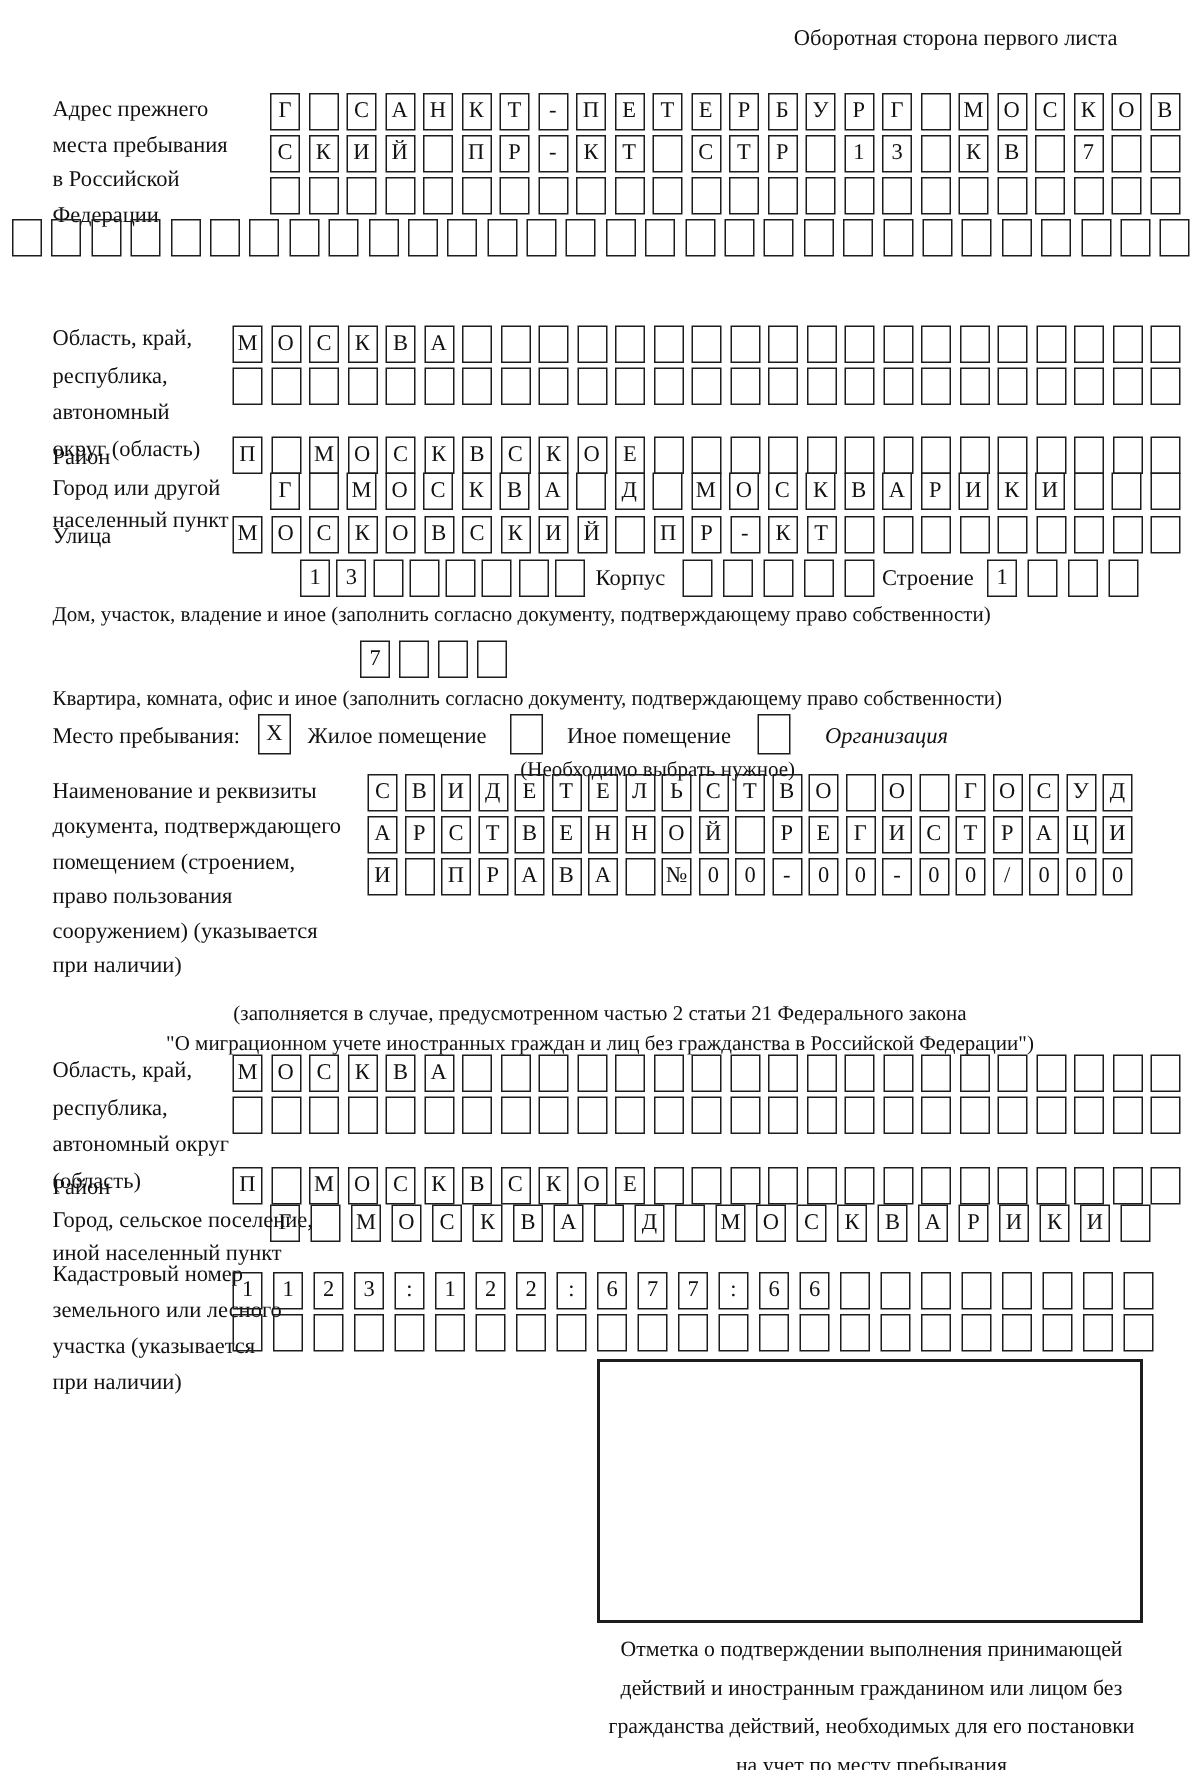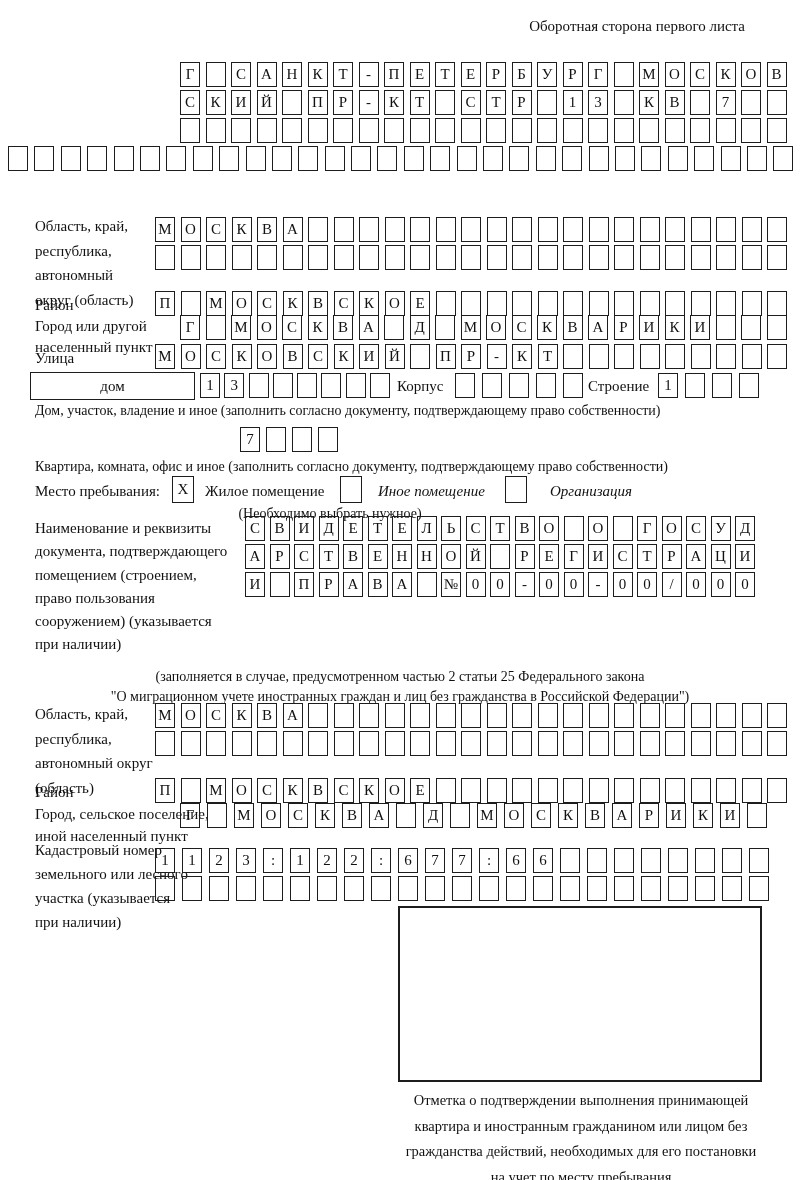--- a/index.html
+++ b/index.html
@@ -46,6 +46,12 @@
 
   <div class="abs hdr" style="top:18px; right:55px;">Оборотная сторона первого листа</div>
 
+  <div class="abs lbl" style="left:35px; top:62px;">
+    <div>Адрес прежнего</div>
+    <div>места пребывания</div>
+    <div>в Российской</div>
+    <div>Федерации</div>
+  </div>
   <div class="cells" style="left:180px; top:62px;">
       <span class="cell">Г</span>
       <span class="cell"></span>

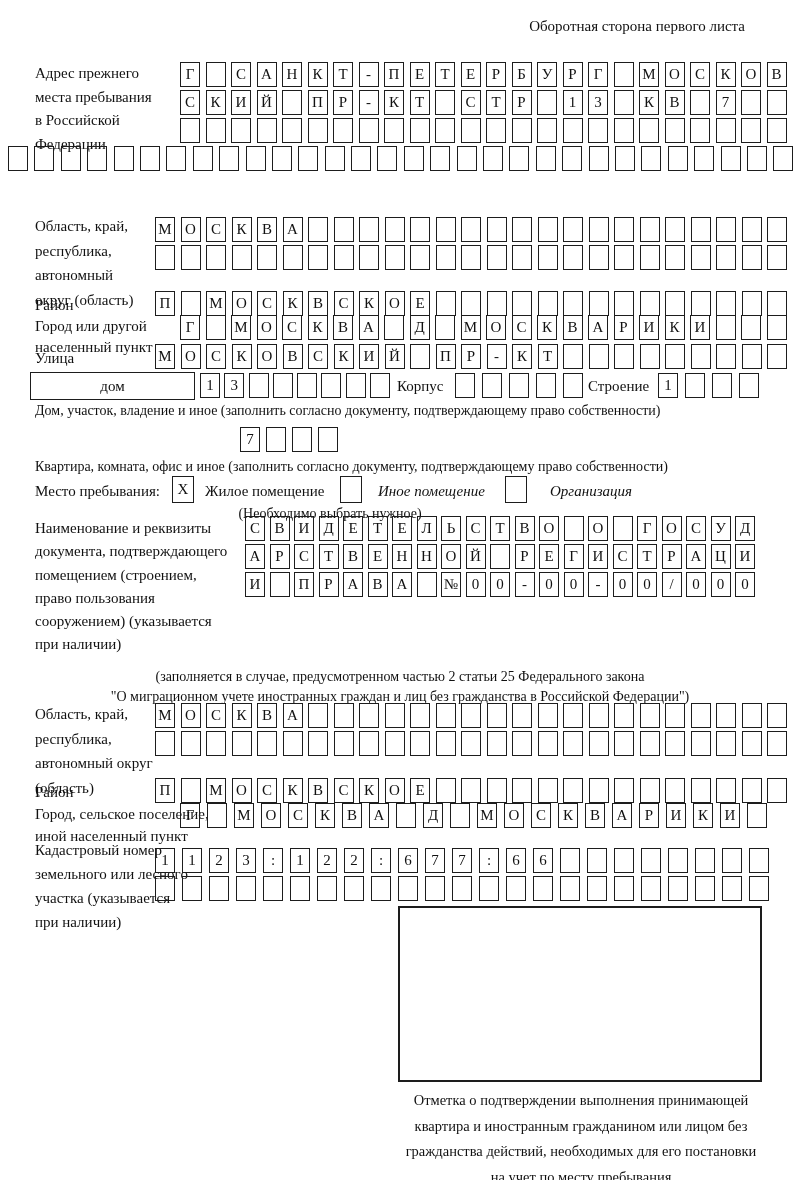--- a/index.html
+++ b/index.html
@@ -314,7 +314,6 @@
       <span class="cell"></span>
     </div>
 
-  <div class="widebox" style="left:30px; top:372px; width:165px; height:28px;">дом</div>
   <div class="cells g43" style="left:200px; top:373px;">
       <span class="cell">1</span>
       <span class="cell">3</span>

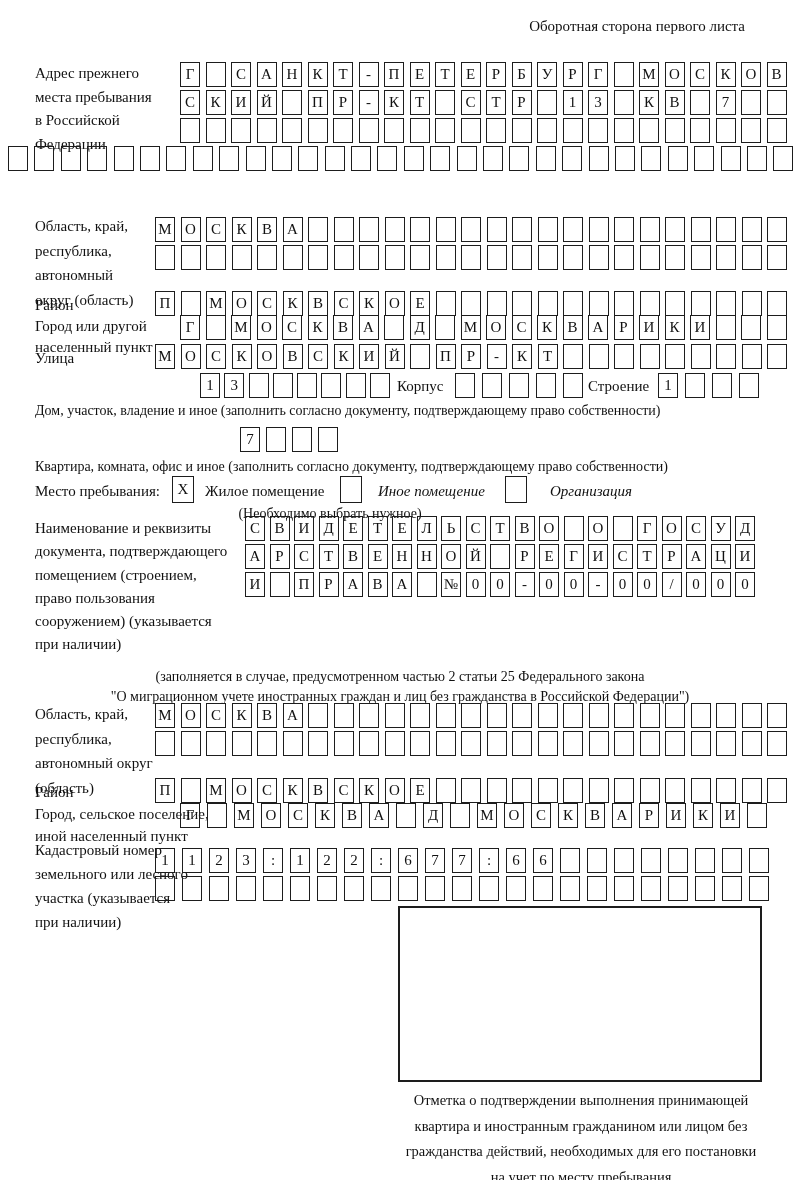--- a/index.html
+++ b/index.html
@@ -357,7 +357,7 @@
   <span class="chk" style="left:340px; top:476px;">
       <span></span>
     </span>
-  <div class="abs lbl" style="left:378px; top:480px;font-style:italic;">Иное помещение</div>
+  <div class="abs lbl" style="left:378px; top:480px;">Иное помещение</div>
   <span class="chk" style="left:505px; top:476px;">
       <span></span>
     </span>

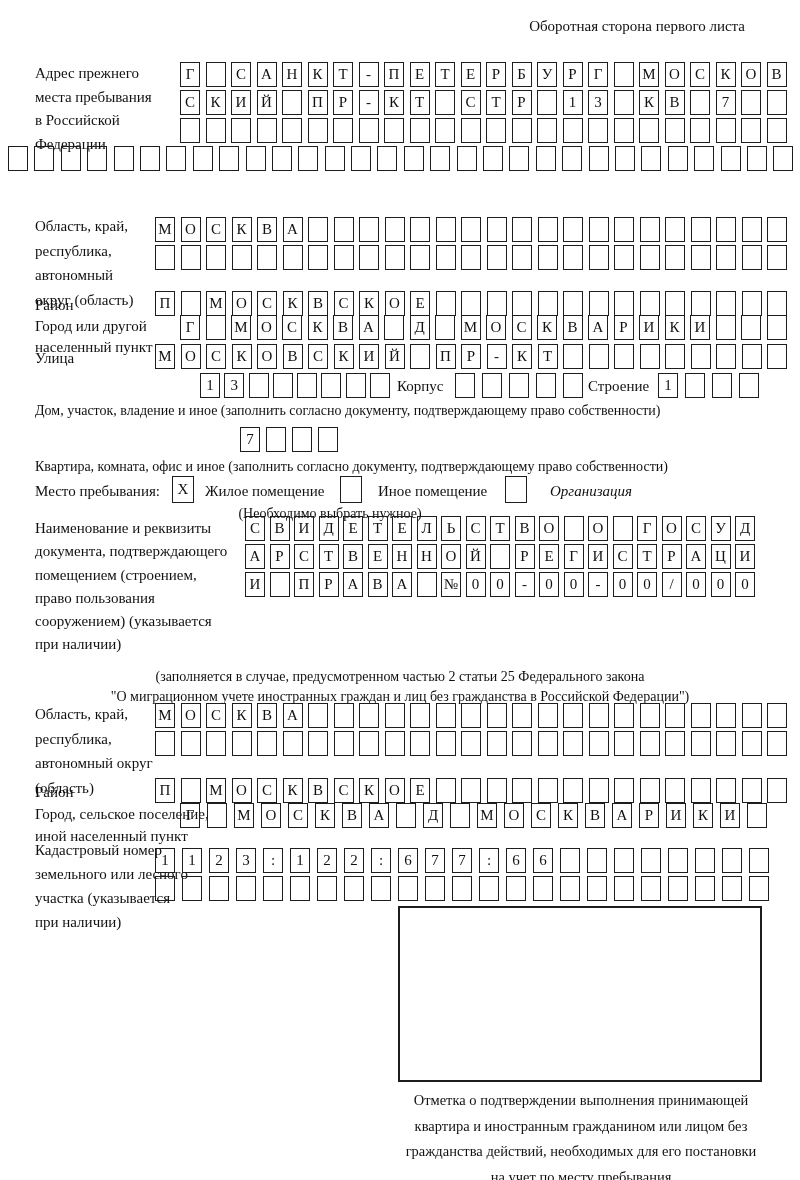--- a/index.html
+++ b/index.html
@@ -362,7 +362,7 @@
       <span></span>
     </span>
   <div class="abs lbl" style="left:550px; top:480px;font-style:italic;">Организация</div>
-  <div class="abs caption" style="left:130px; top:506px; width:400px; text-align:center; font-size:14px;">(Необходимо выбрать нужное)</div>
+  <div class="abs caption" style="left:130px; top:506px; width:400px; text-align:right; font-size:14px;">(Необходимо выбрать нужное)</div>
 
   <div class="abs lbl" style="left:35px; top:517px; line-height:23.3px;">
     <div>Наименование и реквизиты</div>

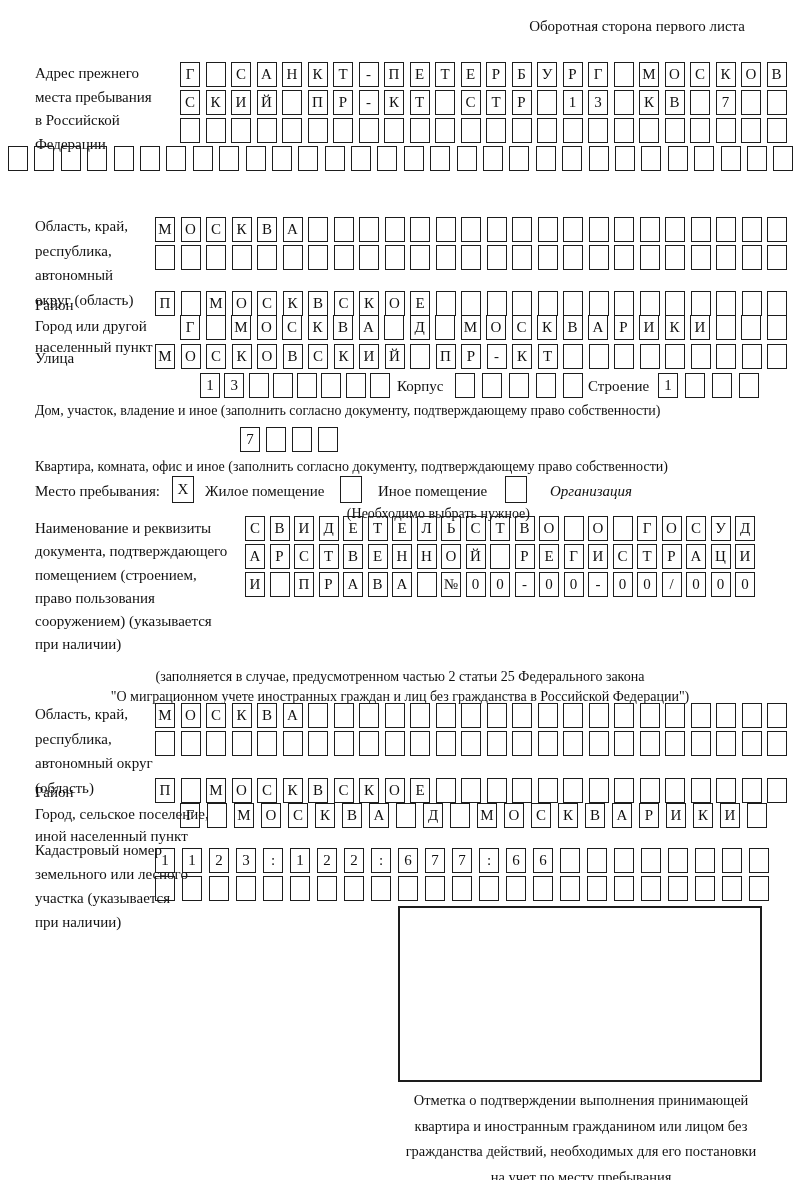--- a/index.html
+++ b/index.html
@@ -442,7 +442,7 @@
       <span class="cell">0</span>
     </div>
 
-  <div class="abs caption center" style="top:669px; font-size:14px;">(заполняется в случае, предусмотренном частью 2 статьи 25 Федерального закона</div>
+  <div class="abs caption center" style="top:669px; font-size:14px;">(заполняется в случае, предусмотренном частью 2 статьи 21 Федерального закона</div>
   <div class="abs caption center" style="top:689px; font-size:14px;">"О миграционном учете иностранных граждан и лиц без гражданства в Российской Федерации")</div>
 
   <div class="abs lbl" style="left:35px; top:702px; line-height:24.5px;">

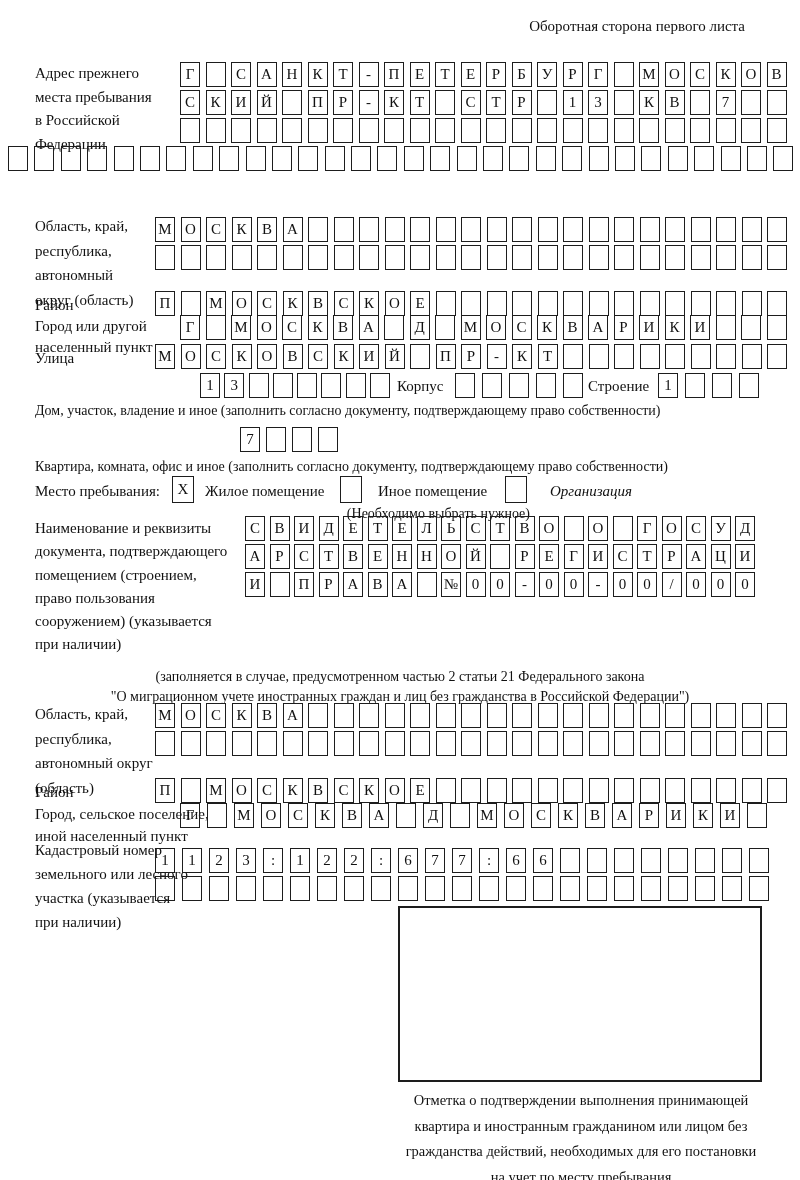--- a/index.html
+++ b/index.html
@@ -624,7 +624,7 @@
   <div class="stamp-box" style="left:398px; top:906px; width:364px; height:176px;"></div>
   <div class="abs note" style="left:385px; top:1088px; width:392px;">
     <div>Отметка о подтверждении выполнения принимающей</div>
-    <div>квартира и иностранным гражданином или лицом без</div>
+    <div>действий и иностранным гражданином или лицом без</div>
     <div>гражданства действий, необходимых для его постановки</div>
     <div>на учет по месту пребывания</div>
   </div>

